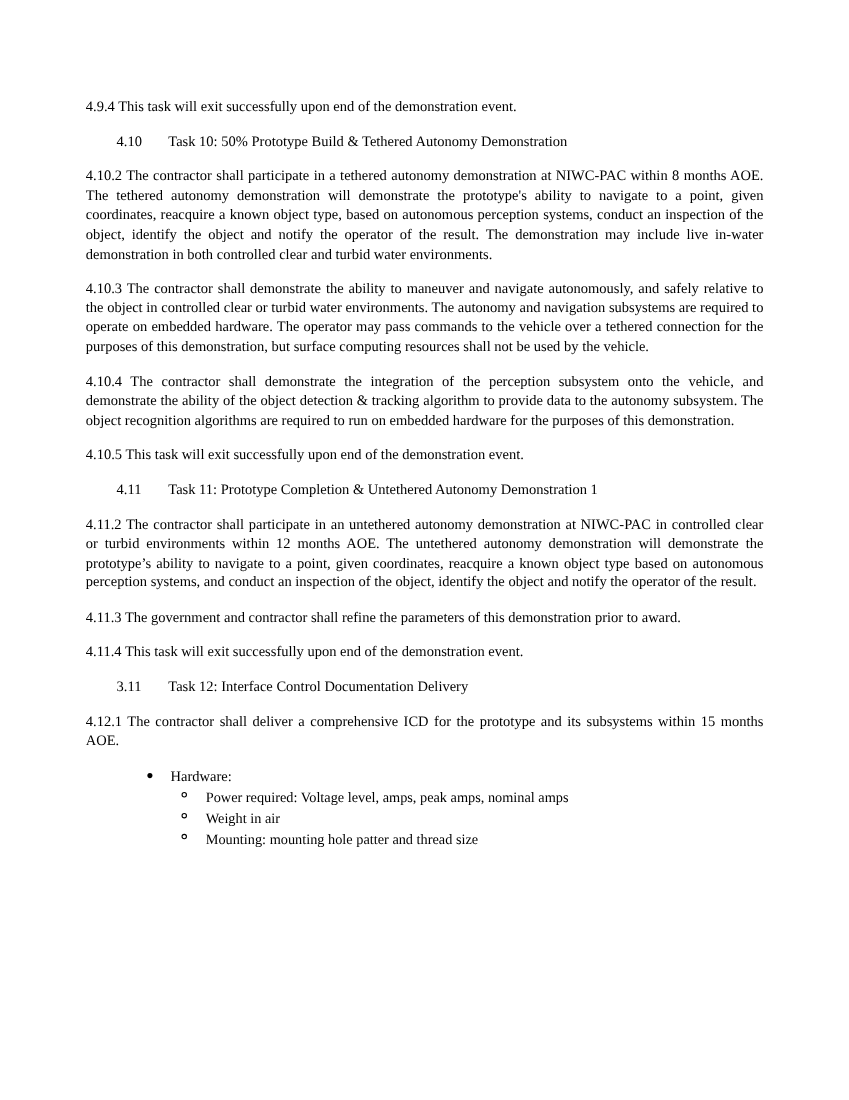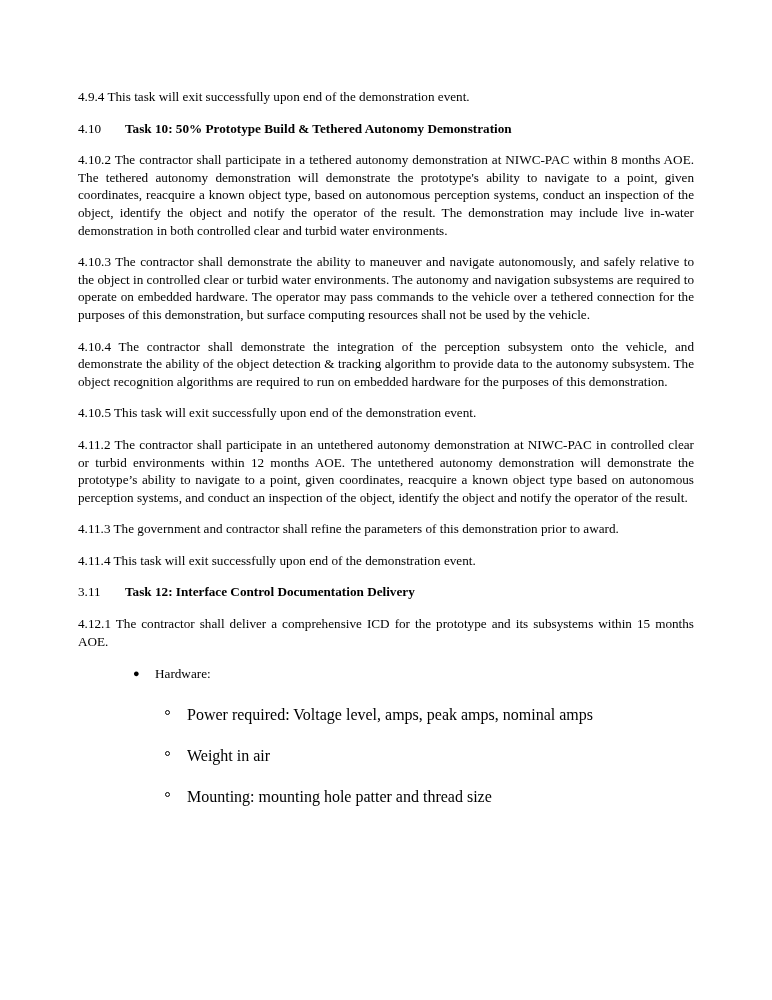--- a/index.html
+++ b/index.html
@@ -37,6 +37,7 @@
     display: flex;
     align-items: flex-start;
     margin-bottom: 14px;
+    margin-left: 28px;
   }
   .heading-num {
     width: 47px;

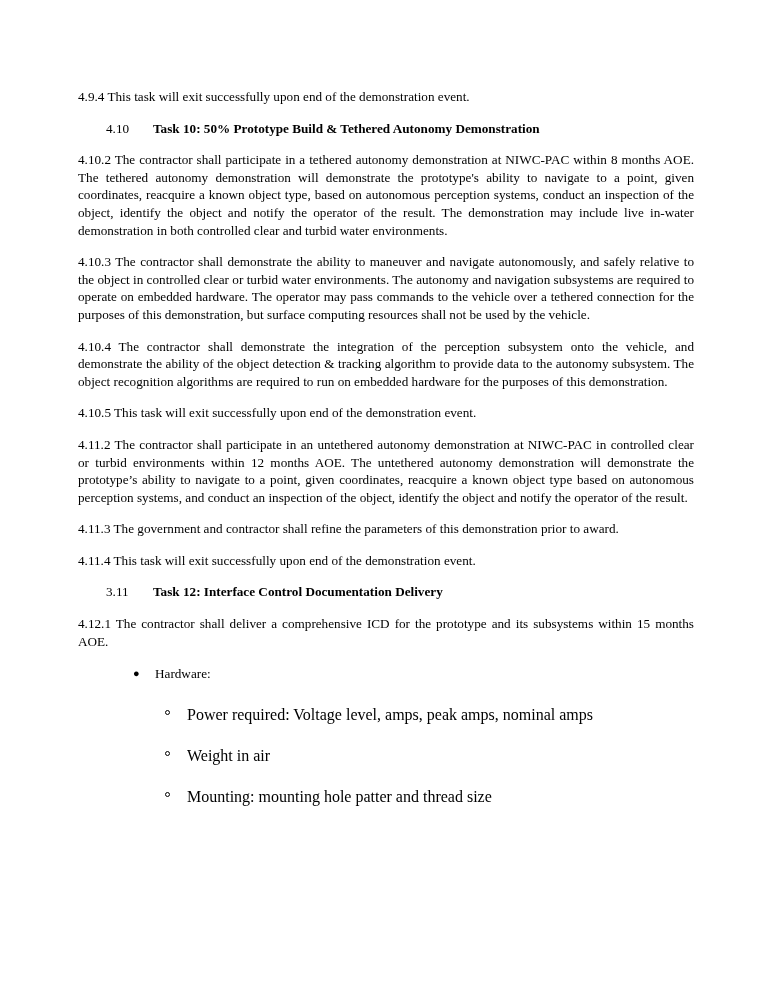--- a/index.html
+++ b/index.html
@@ -49,7 +49,6 @@
     flex: 1 1 auto;
     font-size: 13.2px;
     line-height: 17.6px;
-    font-weight: bold;
   }
   ul.bullet-l1 {
     list-style: none;

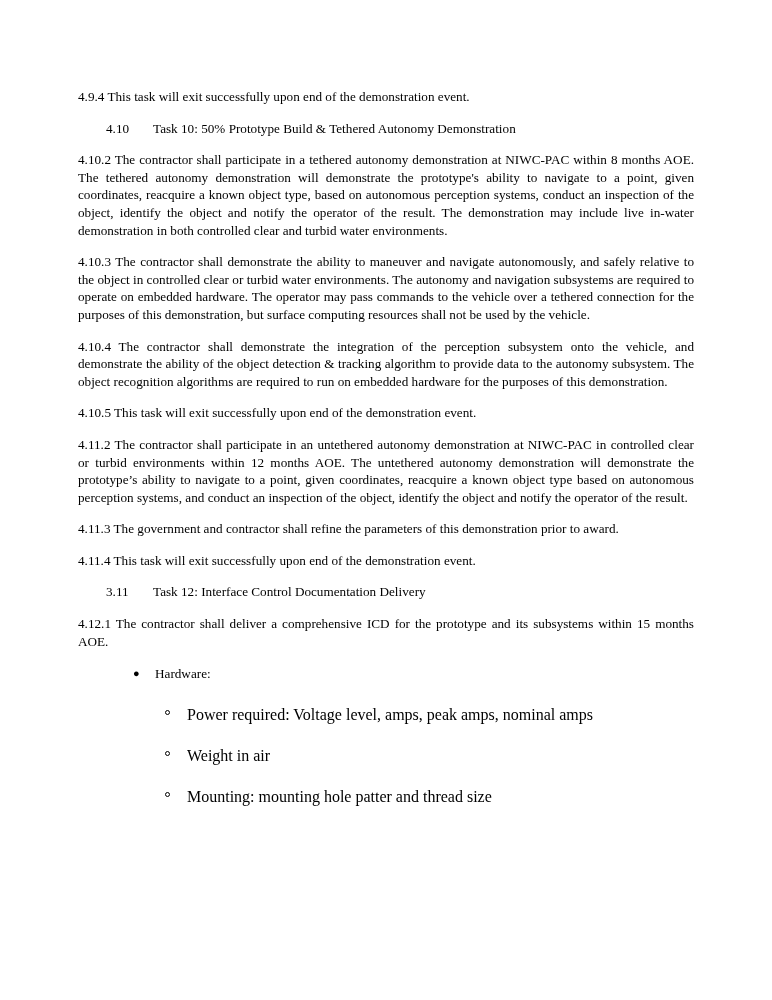--- a/index.html
+++ b/index.html
@@ -112,6 +112,10 @@
   <p class="para indent">4.10.4 The contractor shall demonstrate the integration of the perception subsystem onto the vehicle, and demonstrate the ability of the object detection &amp; tracking algorithm to provide data to the autonomy subsystem. The object recognition algorithms are required to run on embedded hardware for the purposes of this demonstration.</p>
   <p class="para indent">4.10.5 This task will exit successfully upon end of the demonstration event.</p>
 
+  <div class="heading-row">
+    <div class="heading-num">4.11</div>
+    <div class="heading-text">Task 11: Prototype Completion &amp; Untethered Autonomy Demonstration 1</div>
+  </div>
 
   <p class="para indent">4.11.2 The contractor shall participate in an untethered autonomy demonstration at NIWC-PAC in controlled clear or turbid environments within 12 months AOE. The untethered autonomy demonstration will demonstrate the prototype’s ability to navigate to a point, given coordinates, reacquire a known object type based on autonomous perception systems, and conduct an inspection of the object, identify the object and notify the operator of the result.</p>
   <p class="para indent">4.11.3 The government and contractor shall refine the parameters of this demonstration prior to award.</p>

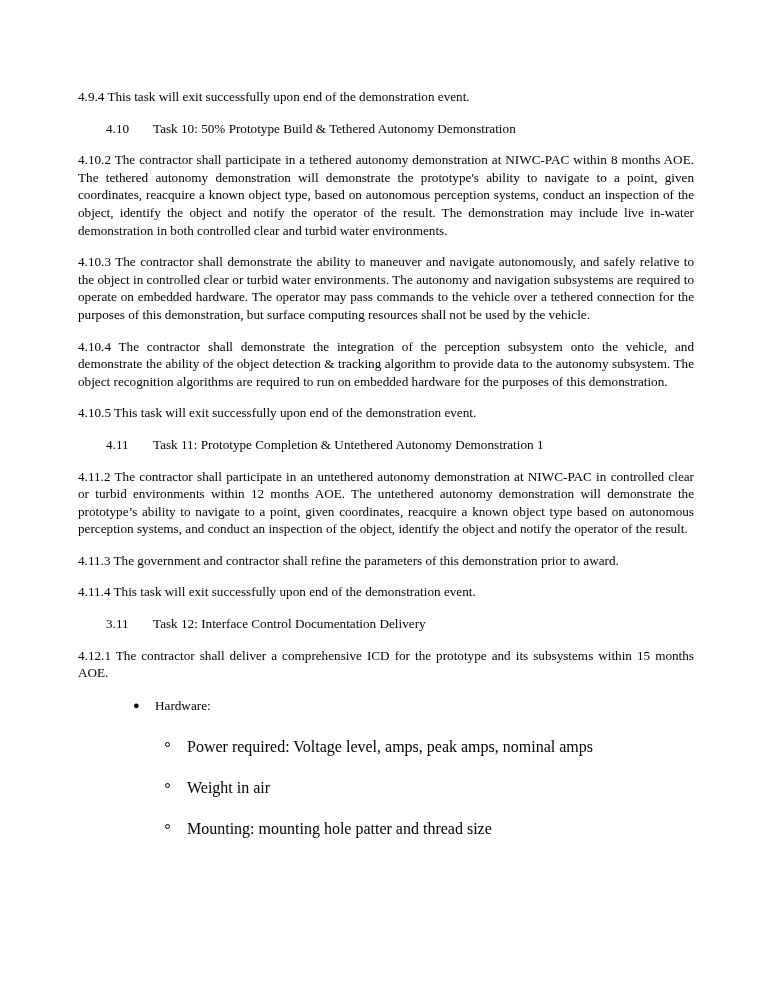--- a/index.html
+++ b/index.html
@@ -76,9 +76,8 @@
   ul.bullet-l2 > li {
     position: relative;
     padding-left: 32px;
-    font-size: 16px;
+    font-size: 13px;
     line-height: 19px;
-    margin-top: 22px;
   }
   ul.bullet-l2 > li > .bullet-mark-hollow {
     position: absolute;

